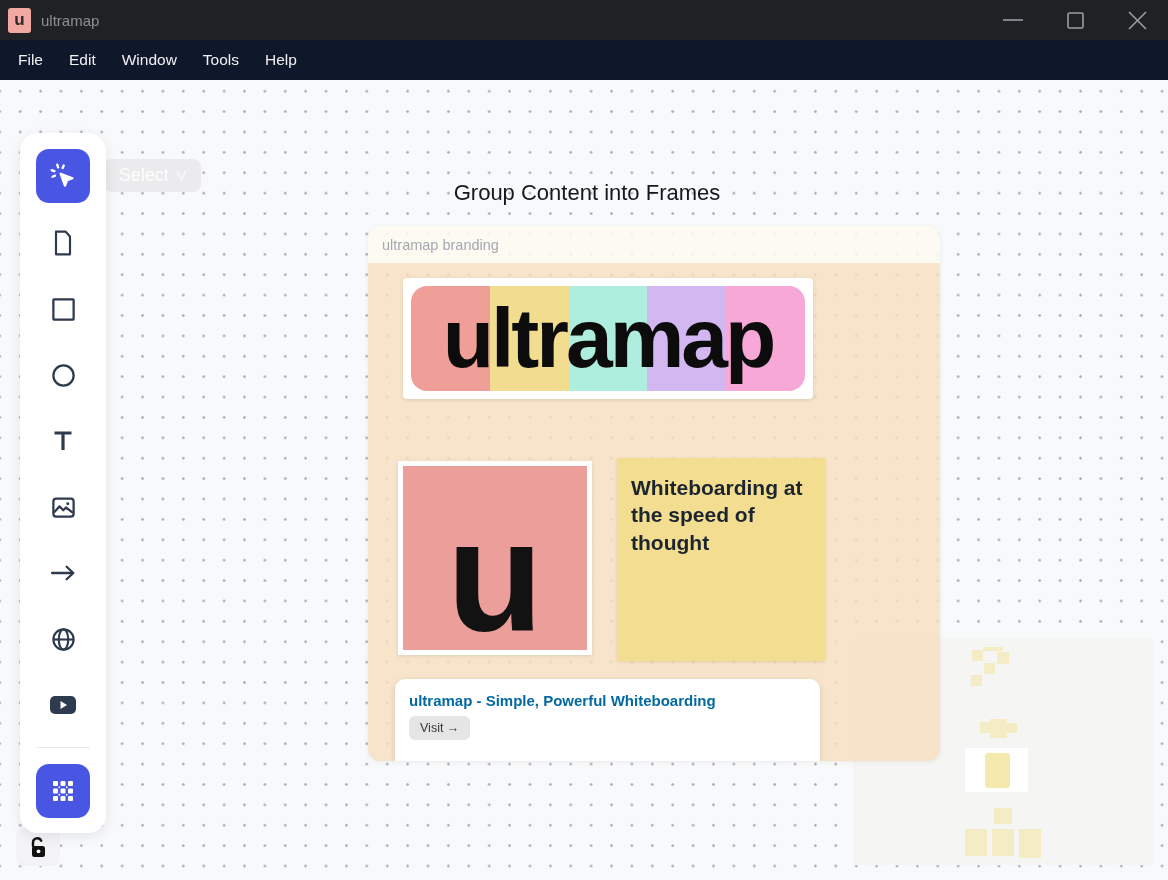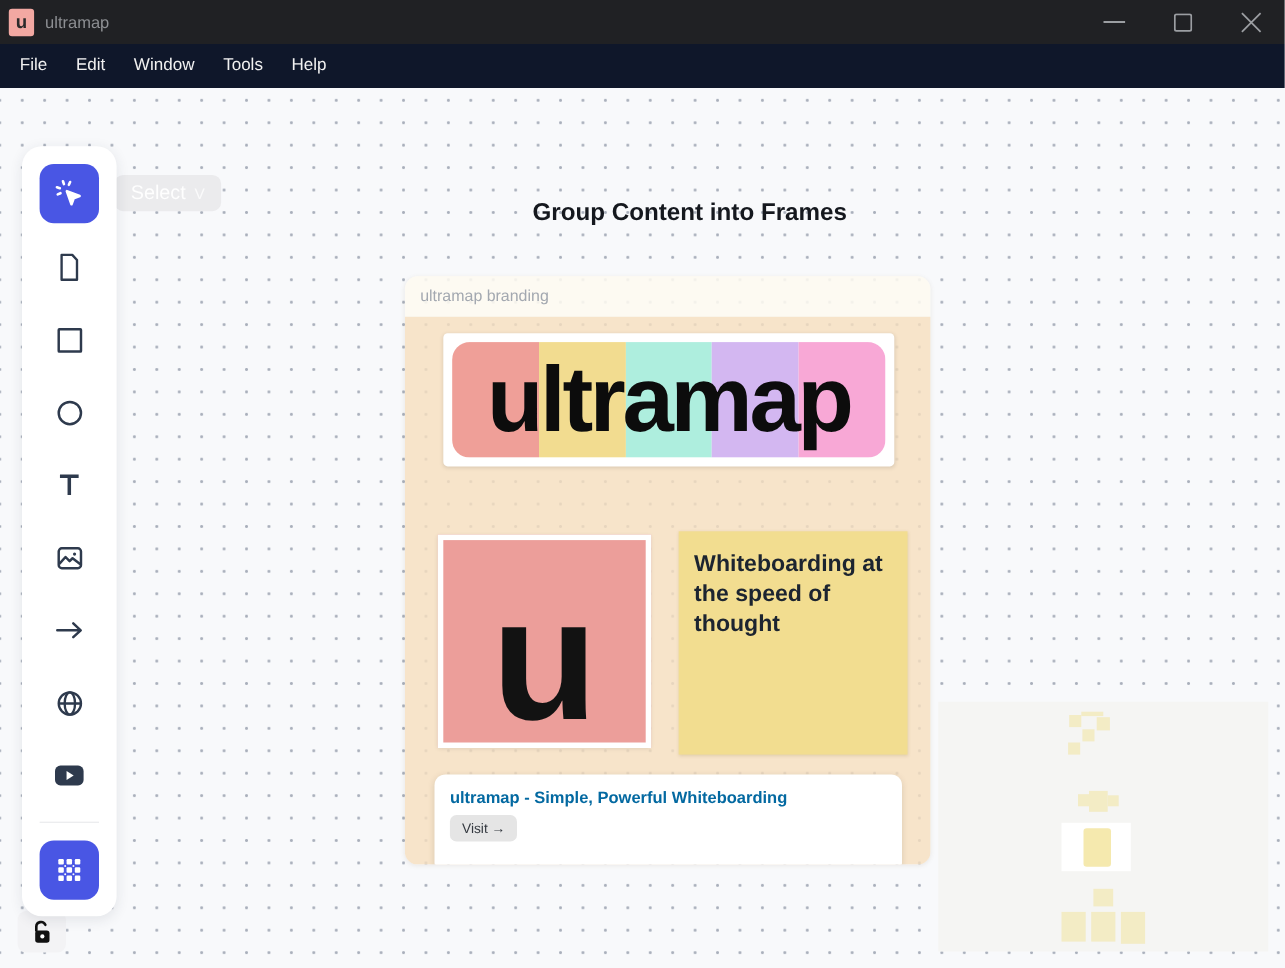--- a/index.html
+++ b/index.html
@@ -50,8 +50,8 @@
     justify-content:center; z-index:1; }
 
   
-  .board-heading { position:absolute; left:388px; top:100px; width:478px;
-    text-align:center; font-size:22px; font-weight:bold; color:#15181e; z-index:1; }
+  .board-heading { position:absolute; left:348px; top:100px; width:478px;
+    text-align:center; font-size:22px; font-weight:normal; color:#15181e; z-index:1; }
 
   
   .frame { position:absolute; left:368px; top:171px; width:478px; height:535px;

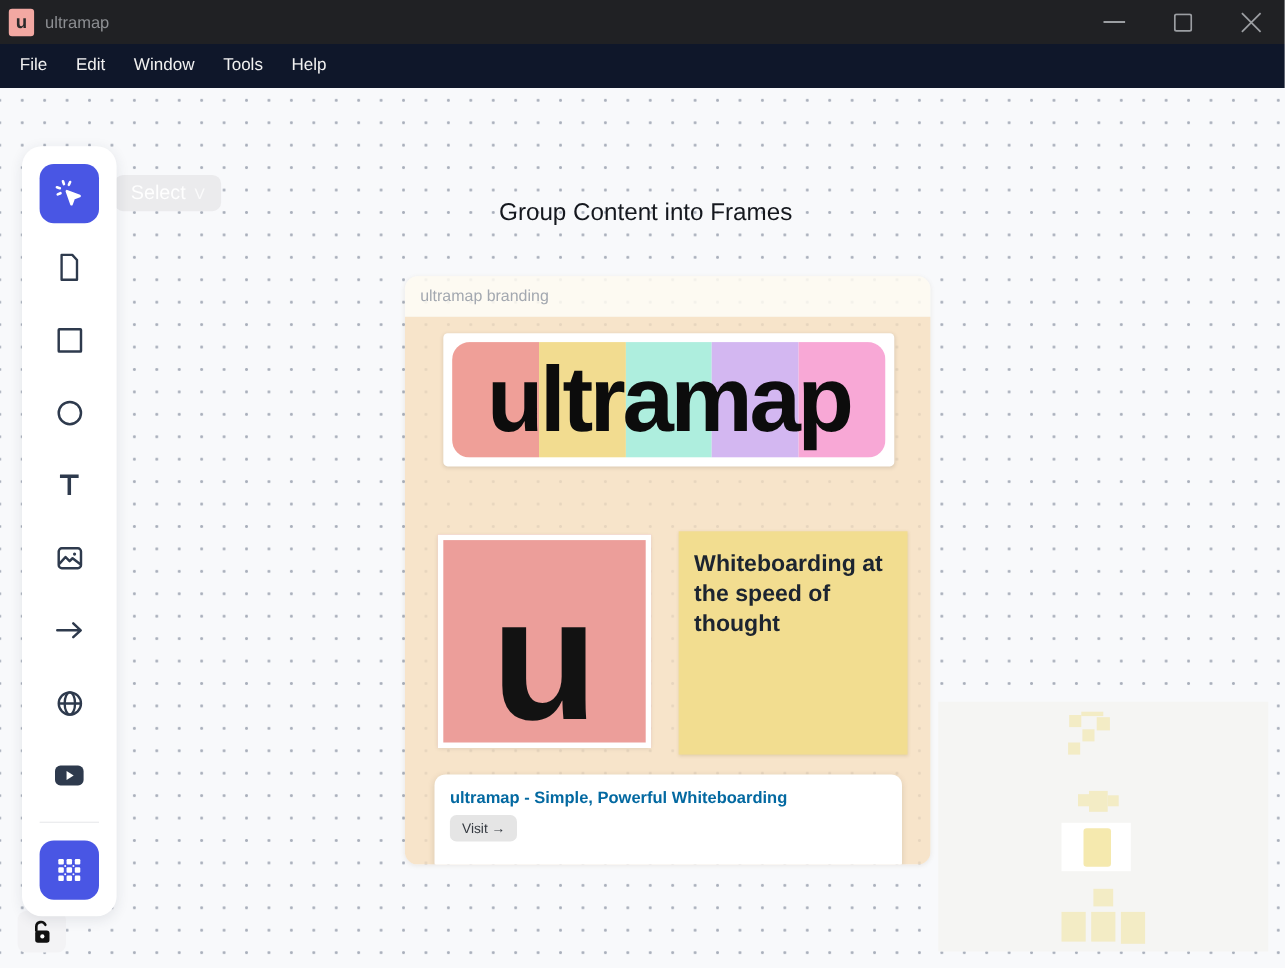--- a/index.html
+++ b/index.html
@@ -54,7 +54,7 @@
     text-align:center; font-size:22px; font-weight:normal; color:#15181e; z-index:1; }
 
   
-  .frame { position:absolute; left:368px; top:171px; width:478px; height:535px;
+  .frame { position:absolute; left:368px; top:146px; width:572px; height:535px;
     border-radius:12px; overflow:hidden; box-shadow:0 1px 4px rgba(120,100,70,0.10); z-index:1; }
   .frame-header { height:37px; background:rgba(253,249,240,0.88); display:flex; align-items:center; }
   .frame-label { color:#a3a8b0; font-size:14.5px; margin-left:14px; }

